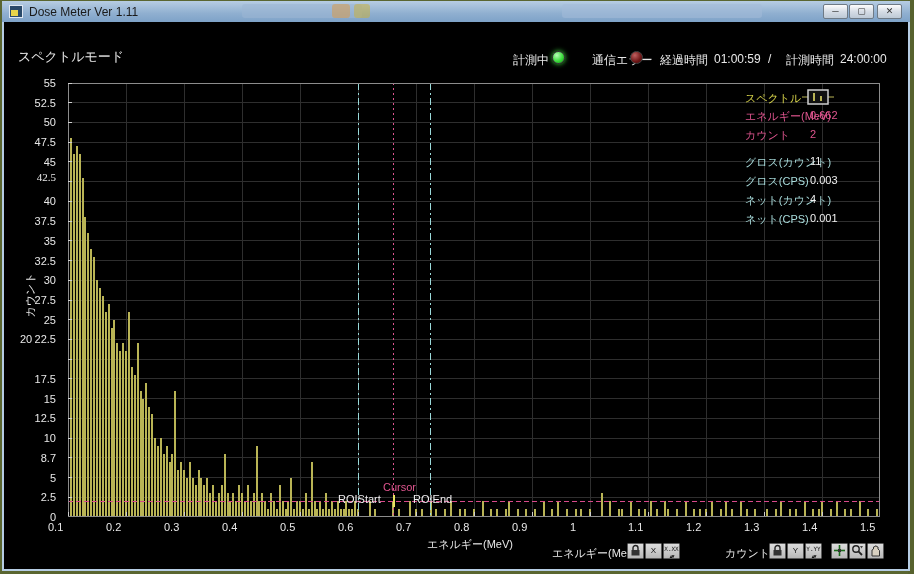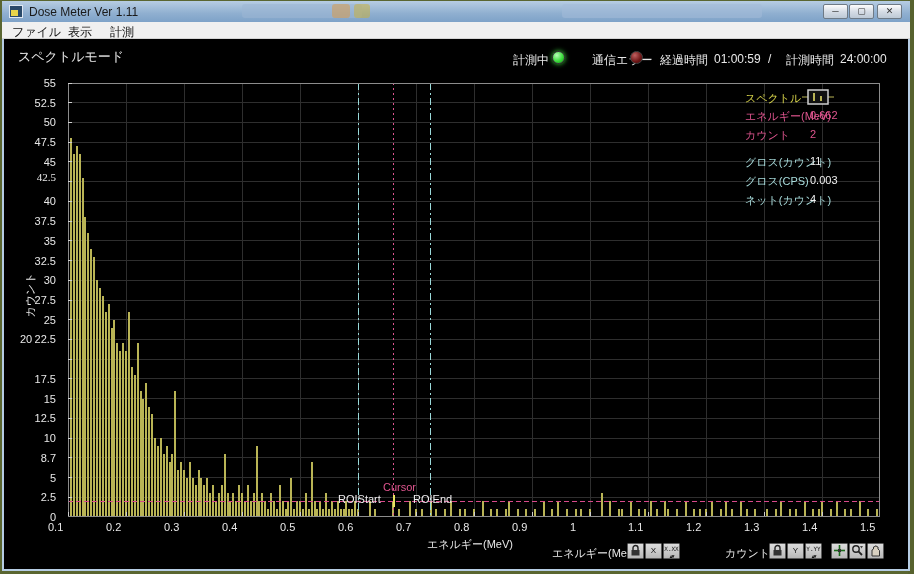--- a/index.html
+++ b/index.html
@@ -78,11 +78,6 @@
     <span class="winbtn" style="right:8px">✕</span>
   </div>
 
-  <div id="menubar">
-    <span class="menu-item" style="left:6px">ファイル</span>
-    <span class="menu-item" style="left:62px">表示</span>
-    <span class="menu-item" style="left:104px">計測</span>
-  </div>
 
   <span class="hdr" style="left:18px;top:48px;font-size:13px">スペクトルモード</span>
   <span class="hdr" style="left:513px;top:52px">計測中</span>

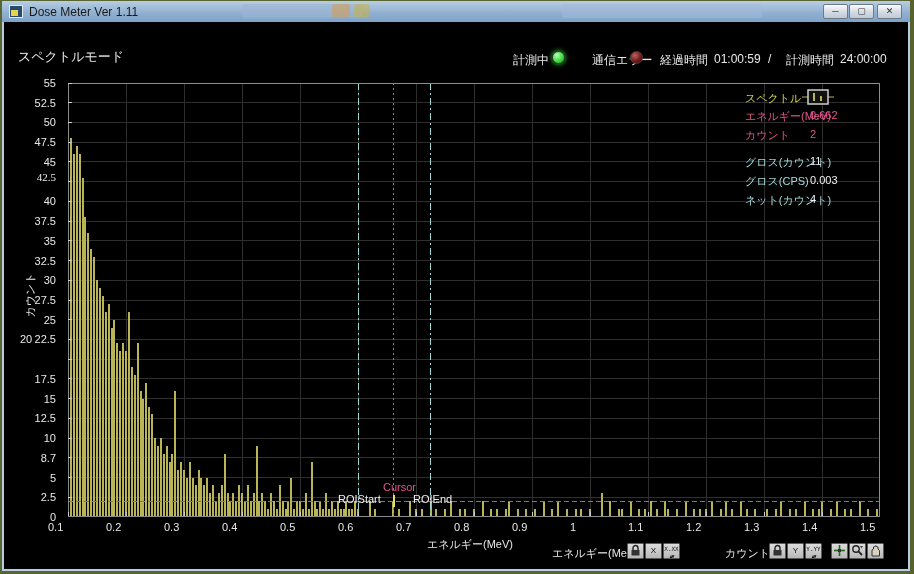--- a/index.html
+++ b/index.html
@@ -424,6 +424,10 @@
         <span class="lab" style="color: rgb(168, 220, 220);">ネット(カウント)</span>
         <span class="val" style="color: rgb(240, 240, 240);">4</span>
       </div>
+      <div class="ro-row">
+        <span class="lab" style="color: rgb(168, 220, 220);">ネット(CPS)</span>
+        <span class="val" style="color: rgb(240, 240, 240);">0.001</span>
+      </div>
     </div>
 
   <span class="pal-label" style="left:552px;top:546px">エネルギー(MeV)</span>

